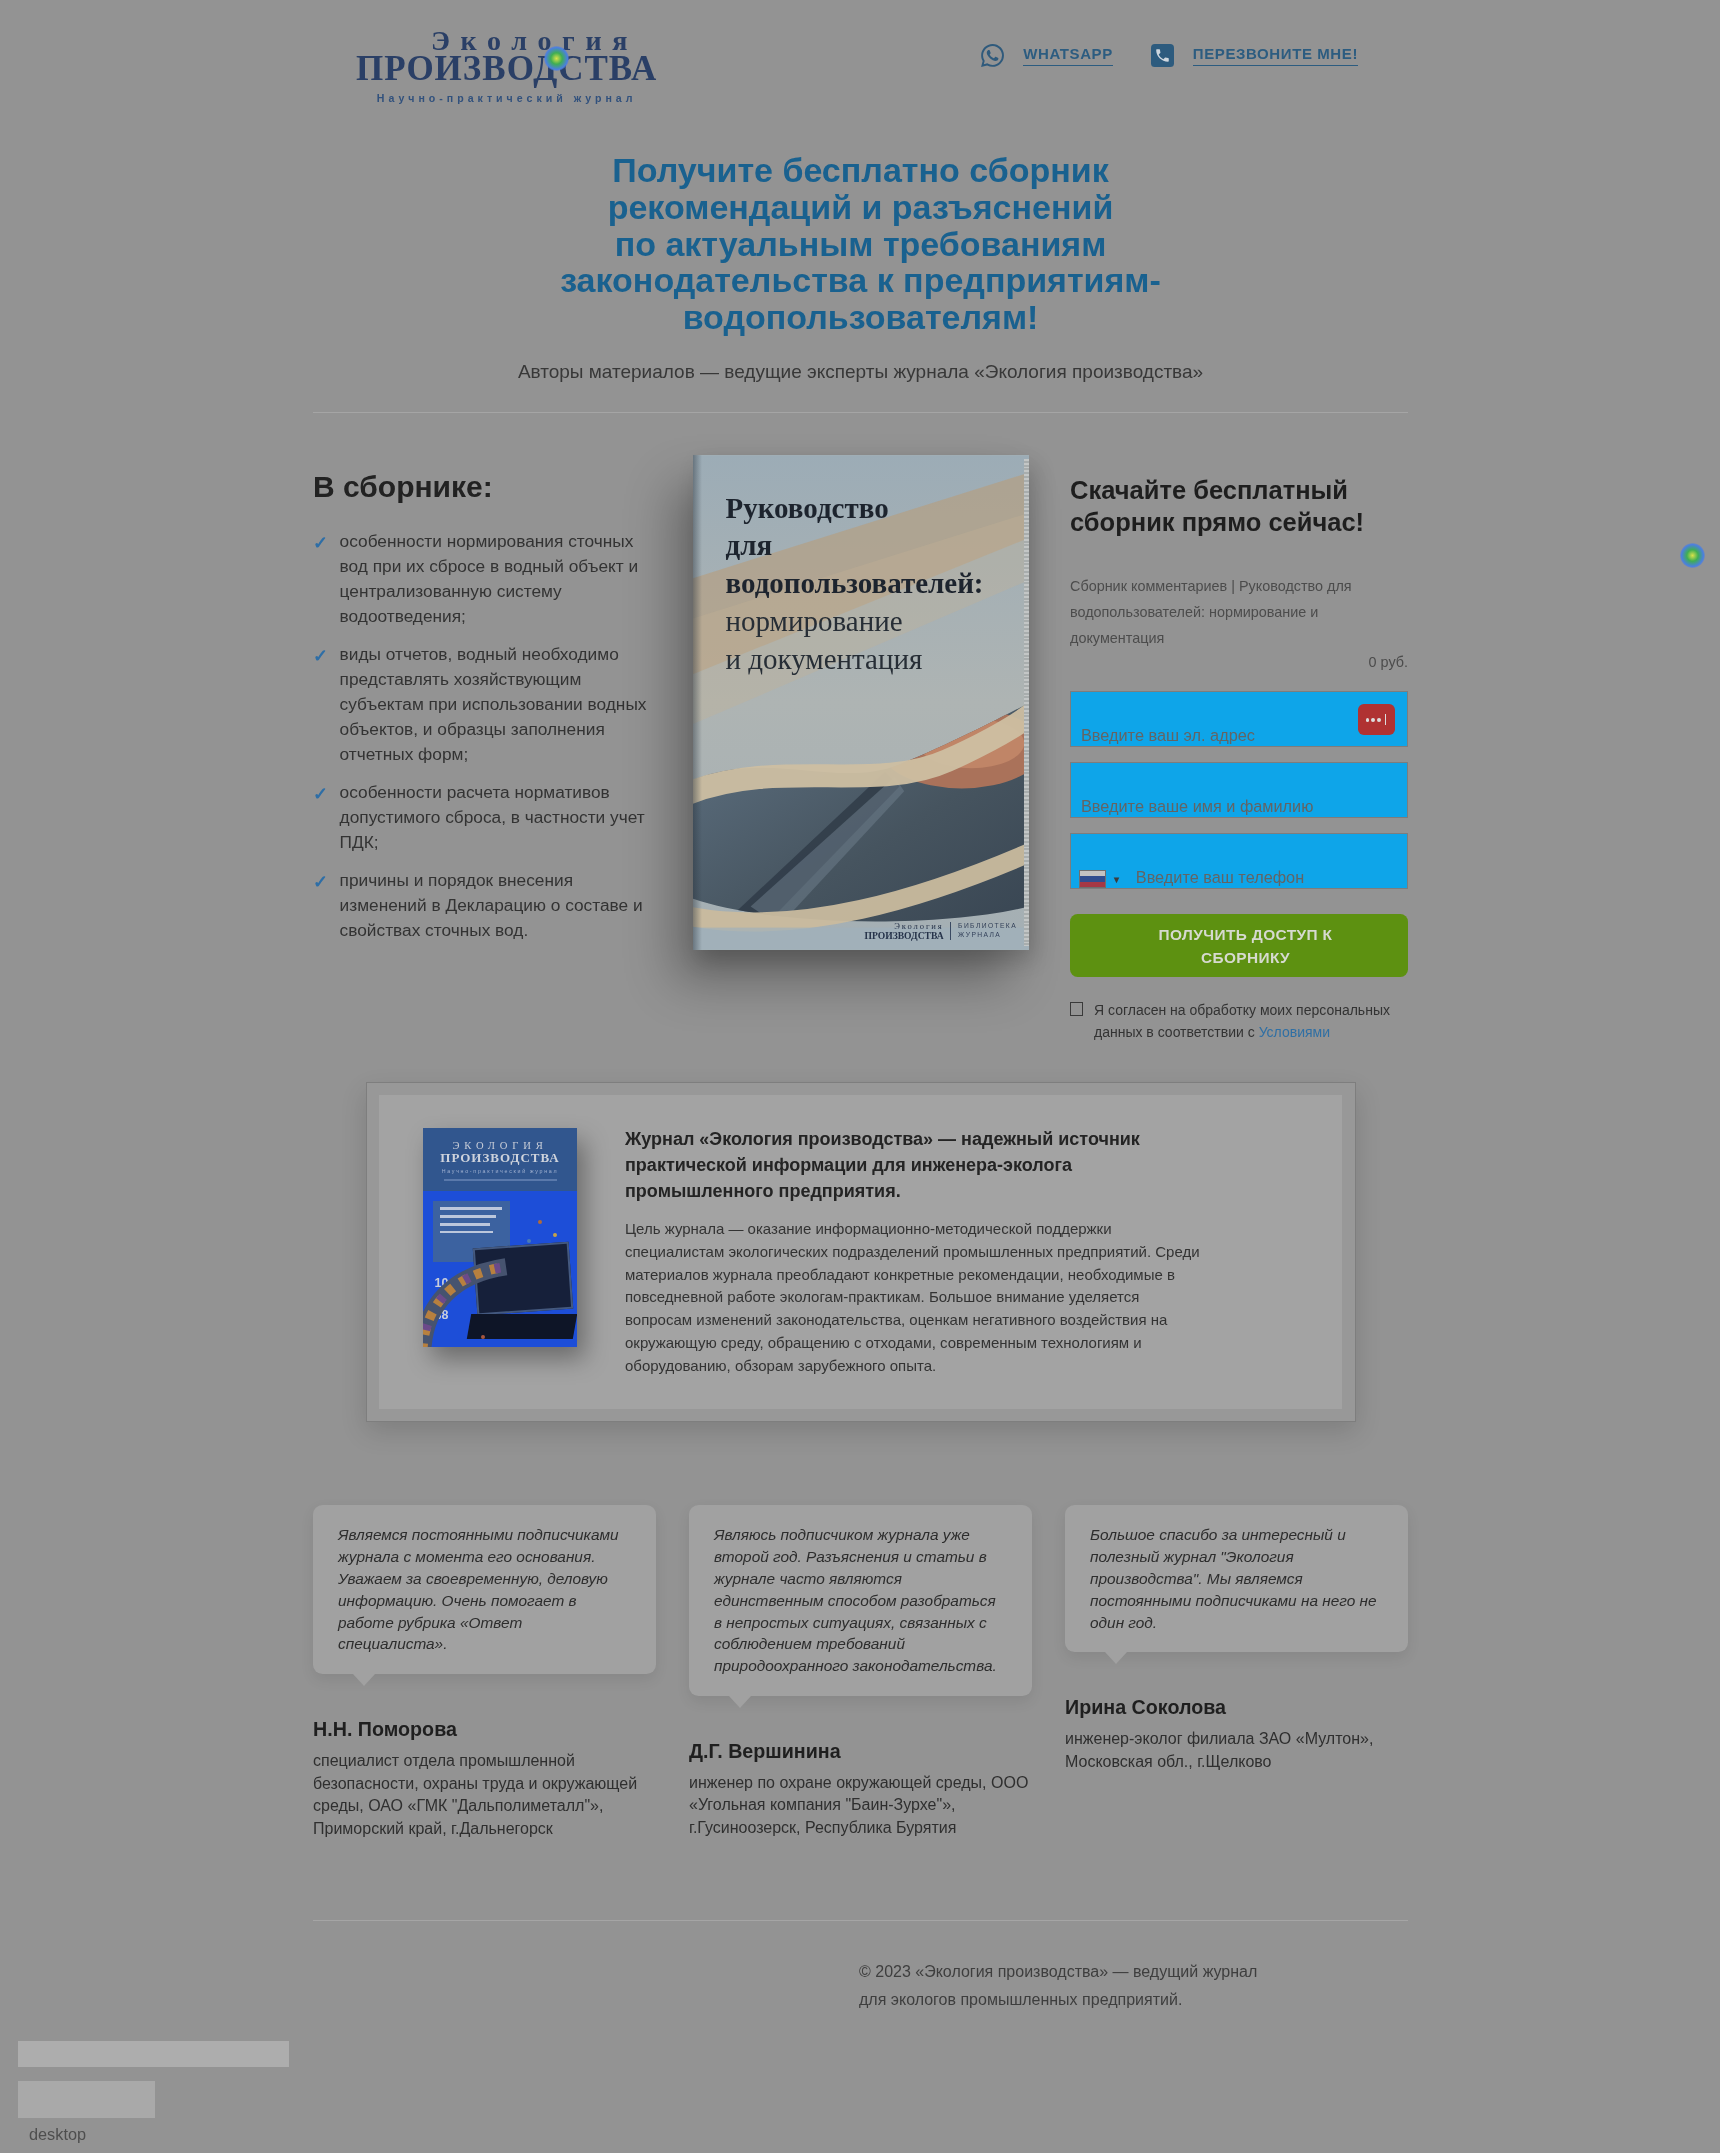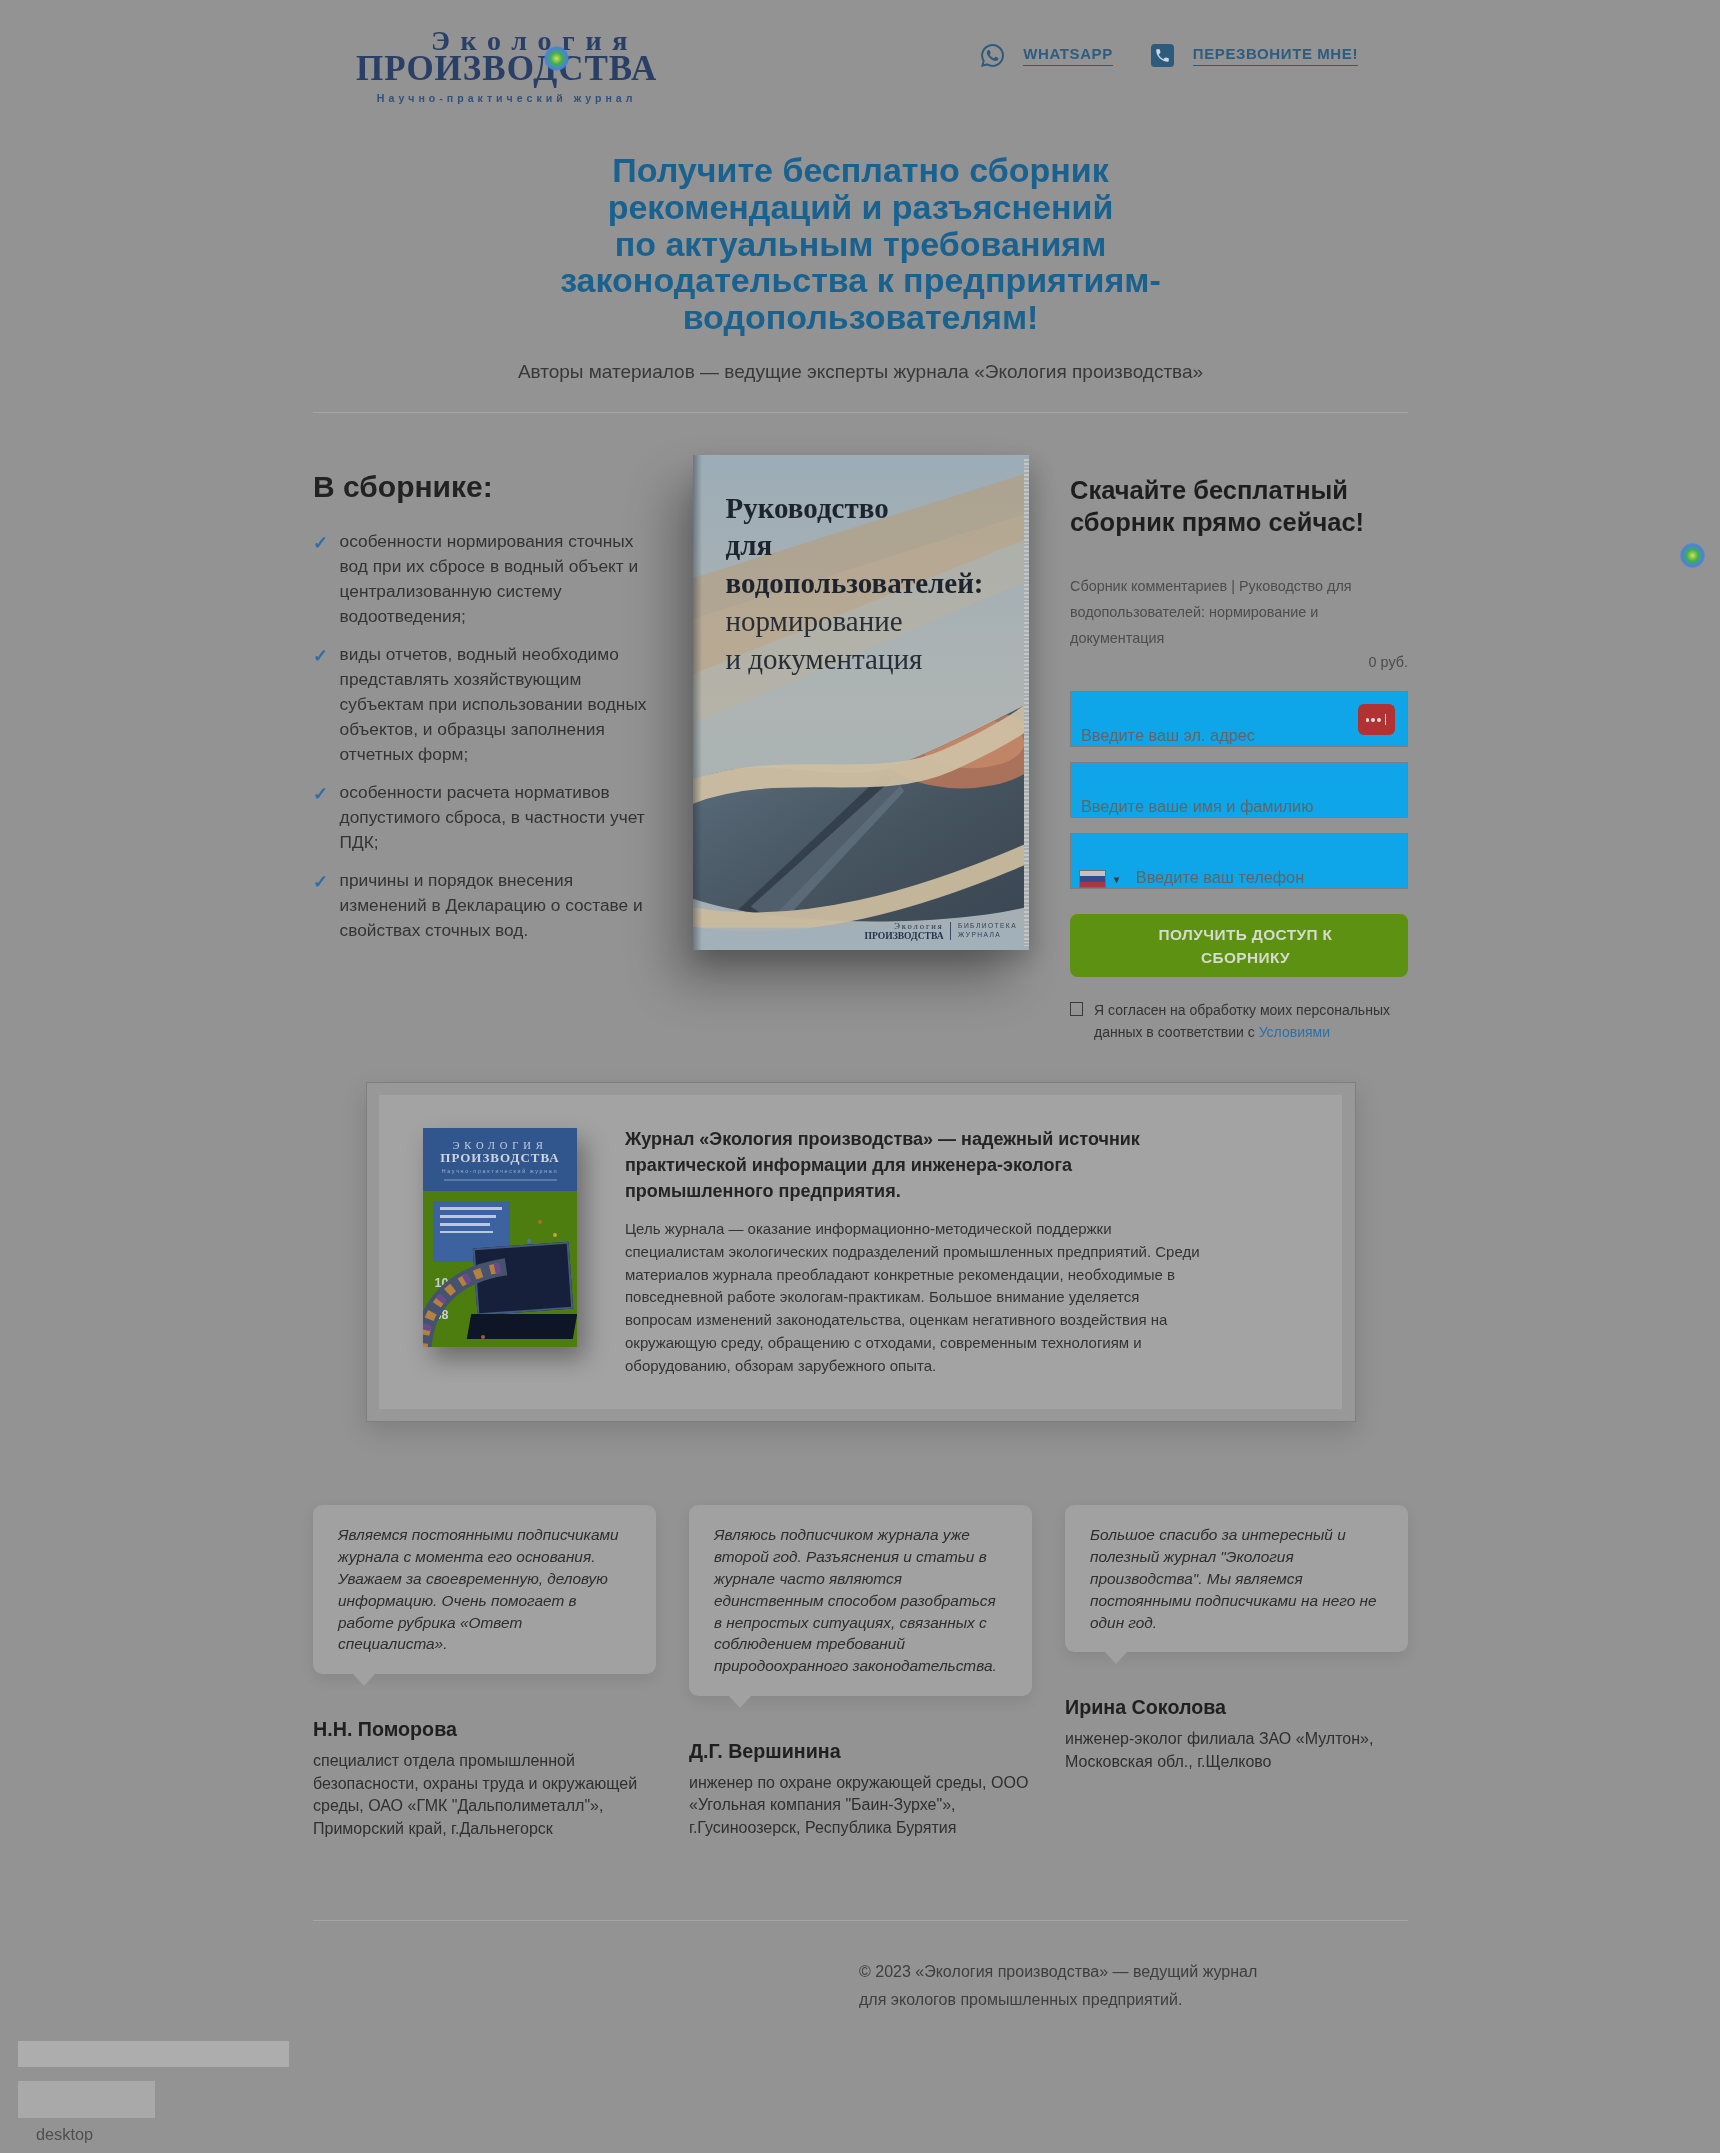--- a/index.html
+++ b/index.html
@@ -79,7 +79,7 @@
   .mag-t2{font-family:"Liberation Serif",serif;font-size:13px;font-weight:700;letter-spacing:1px;color:#ced3dc;text-transform:uppercase;margin-top:-1px;}
   .mag-t3{font-size:5.3px;letter-spacing:1.7px;color:#9fb0d0;margin-top:1.9px;}
   .mag-bar{width:113px;height:1.9px;background:#5a79ab;margin:5.8px auto 0;}
-  .mag-body{position:absolute;left:0;right:0;bottom:0;top:63px;background:#4d7c0f;}
+  .mag-body{position:absolute;left:0;right:0;bottom:0;top:63px;background:#1d4ed8;}
   .mag-head-box{position:absolute;left:9.6px;top:9.6px;width:77px;height:61px;background:#3c62a0;padding:6.7px 7.7px;box-sizing:border-box;}
   .mag-head-box i{display:block;height:2.9px;background:#bcc7dc;margin-bottom:4.8px;}
   .mag-head-box i:nth-child(2){width:90%;}

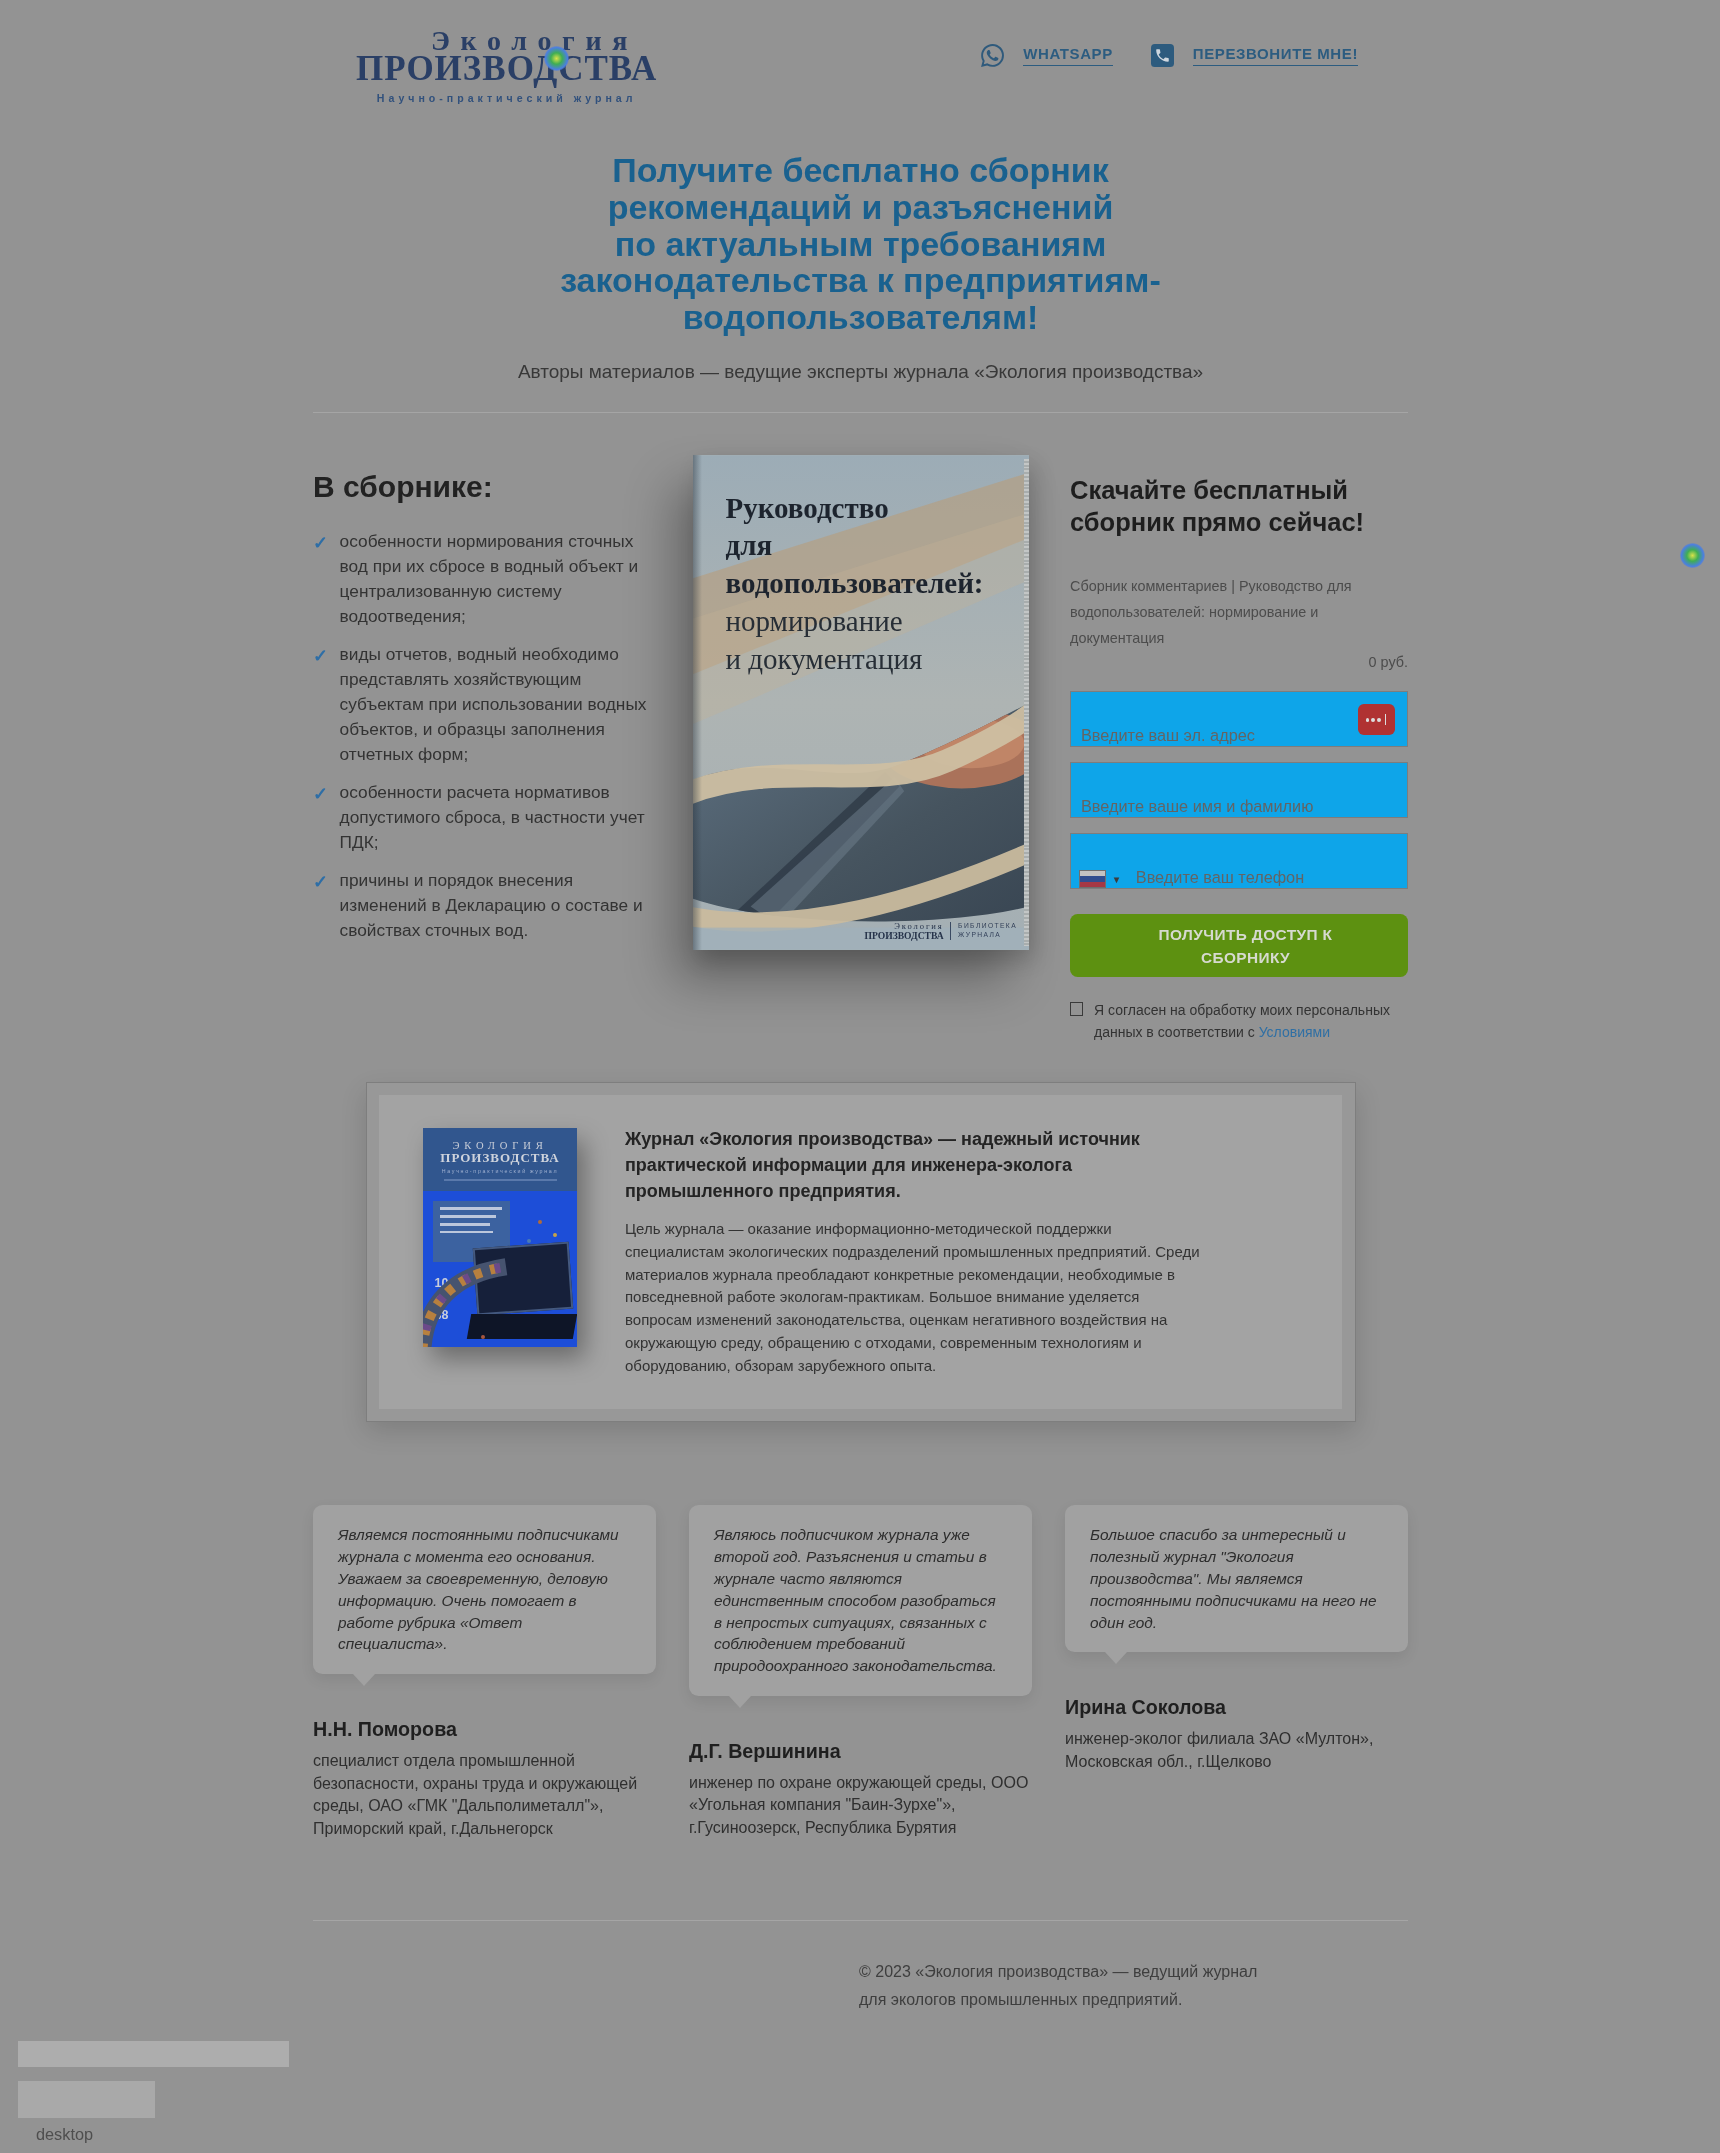--- a/index.html
+++ b/index.html
@@ -110,7 +110,7 @@
   
   .skel1{position:absolute;left:18px;top:2041px;width:271px;height:26px;background:#adadad;}
   .skel2{position:absolute;left:18px;top:2081px;width:137px;height:37px;background:#a9a9a9;}
-  .device-label{position:absolute;left:36px;top:2125px;font-size:16.3px;color:#4e4e4e;}
+  .device-label{position:absolute;left:29px;top:2125px;font-size:16.3px;color:#4e4e4e;}
   .gaze-dot{position:absolute;width:25px;height:25px;border-radius:50%;
     background:radial-gradient(circle,#d8e24a 0%,#3fae53 32%,#4b7fe0 62%,rgba(75,127,224,0) 75%);}
   .dot1{left:544px;top:46px;}

